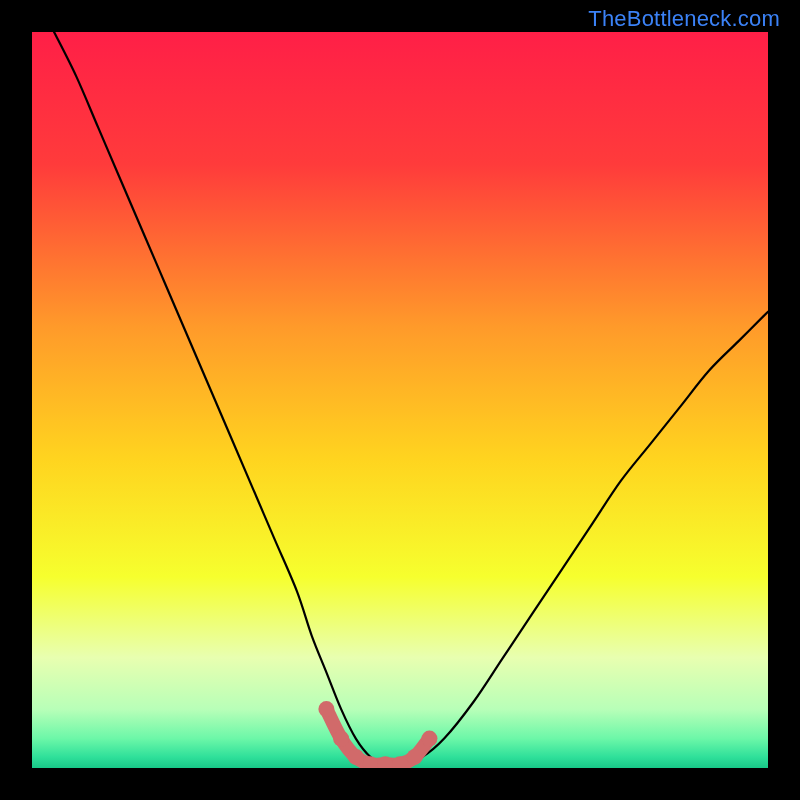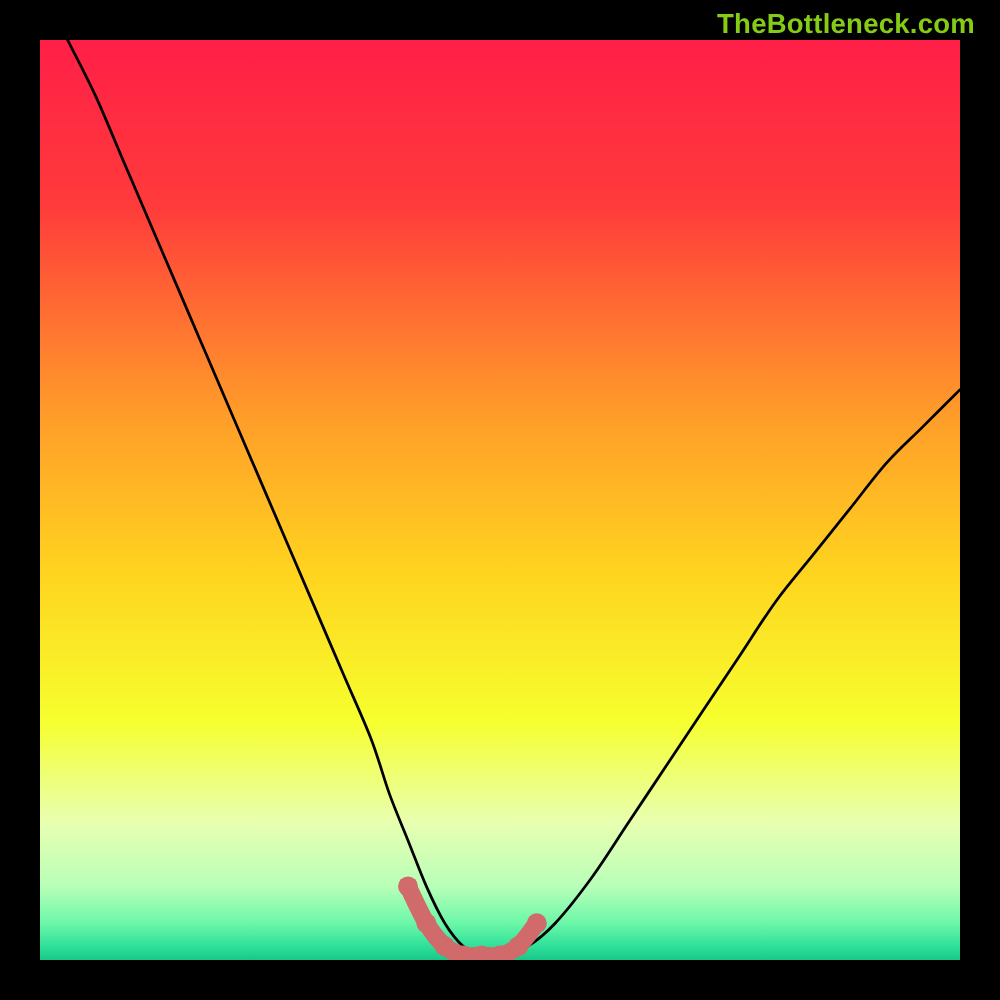--- a/index.html
+++ b/index.html
@@ -30,9 +30,9 @@
     position: absolute;
     top: 6px;
     right: 20px;
-    color: #84cc16;
+    color: #3b82f6;
     font-size: 22px;
-    font-weight: 700;
+    font-weight: 400;
     letter-spacing: 0.2px;
   }
 </style>

